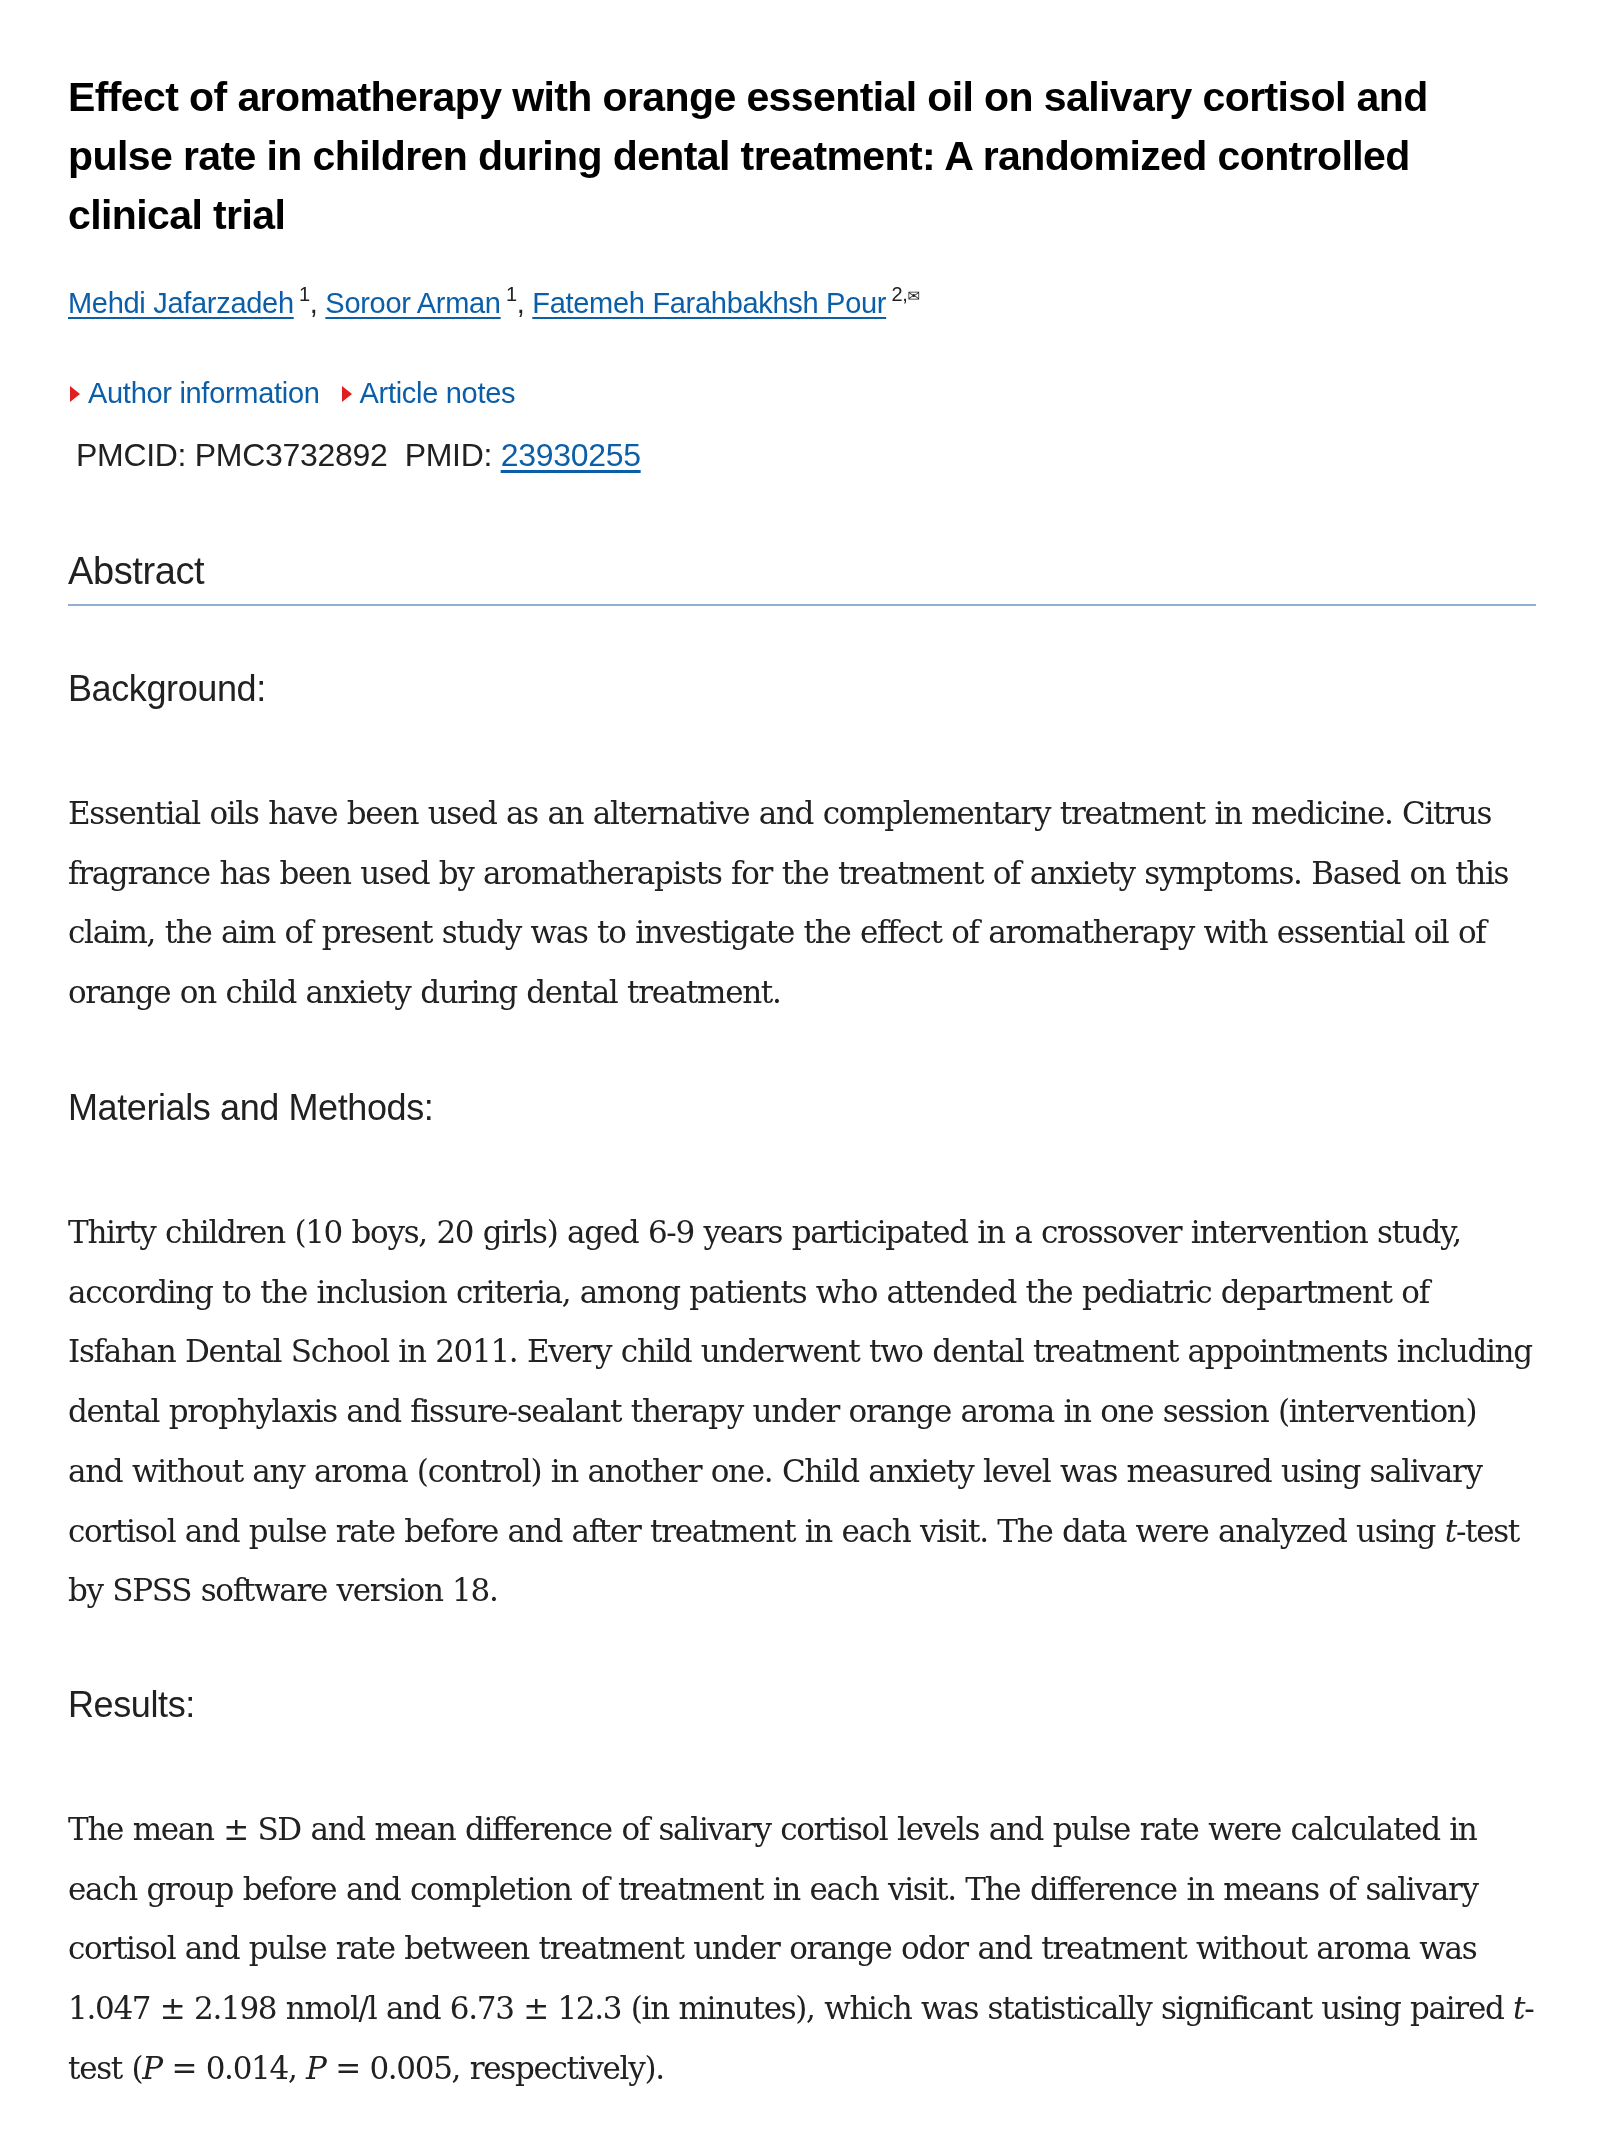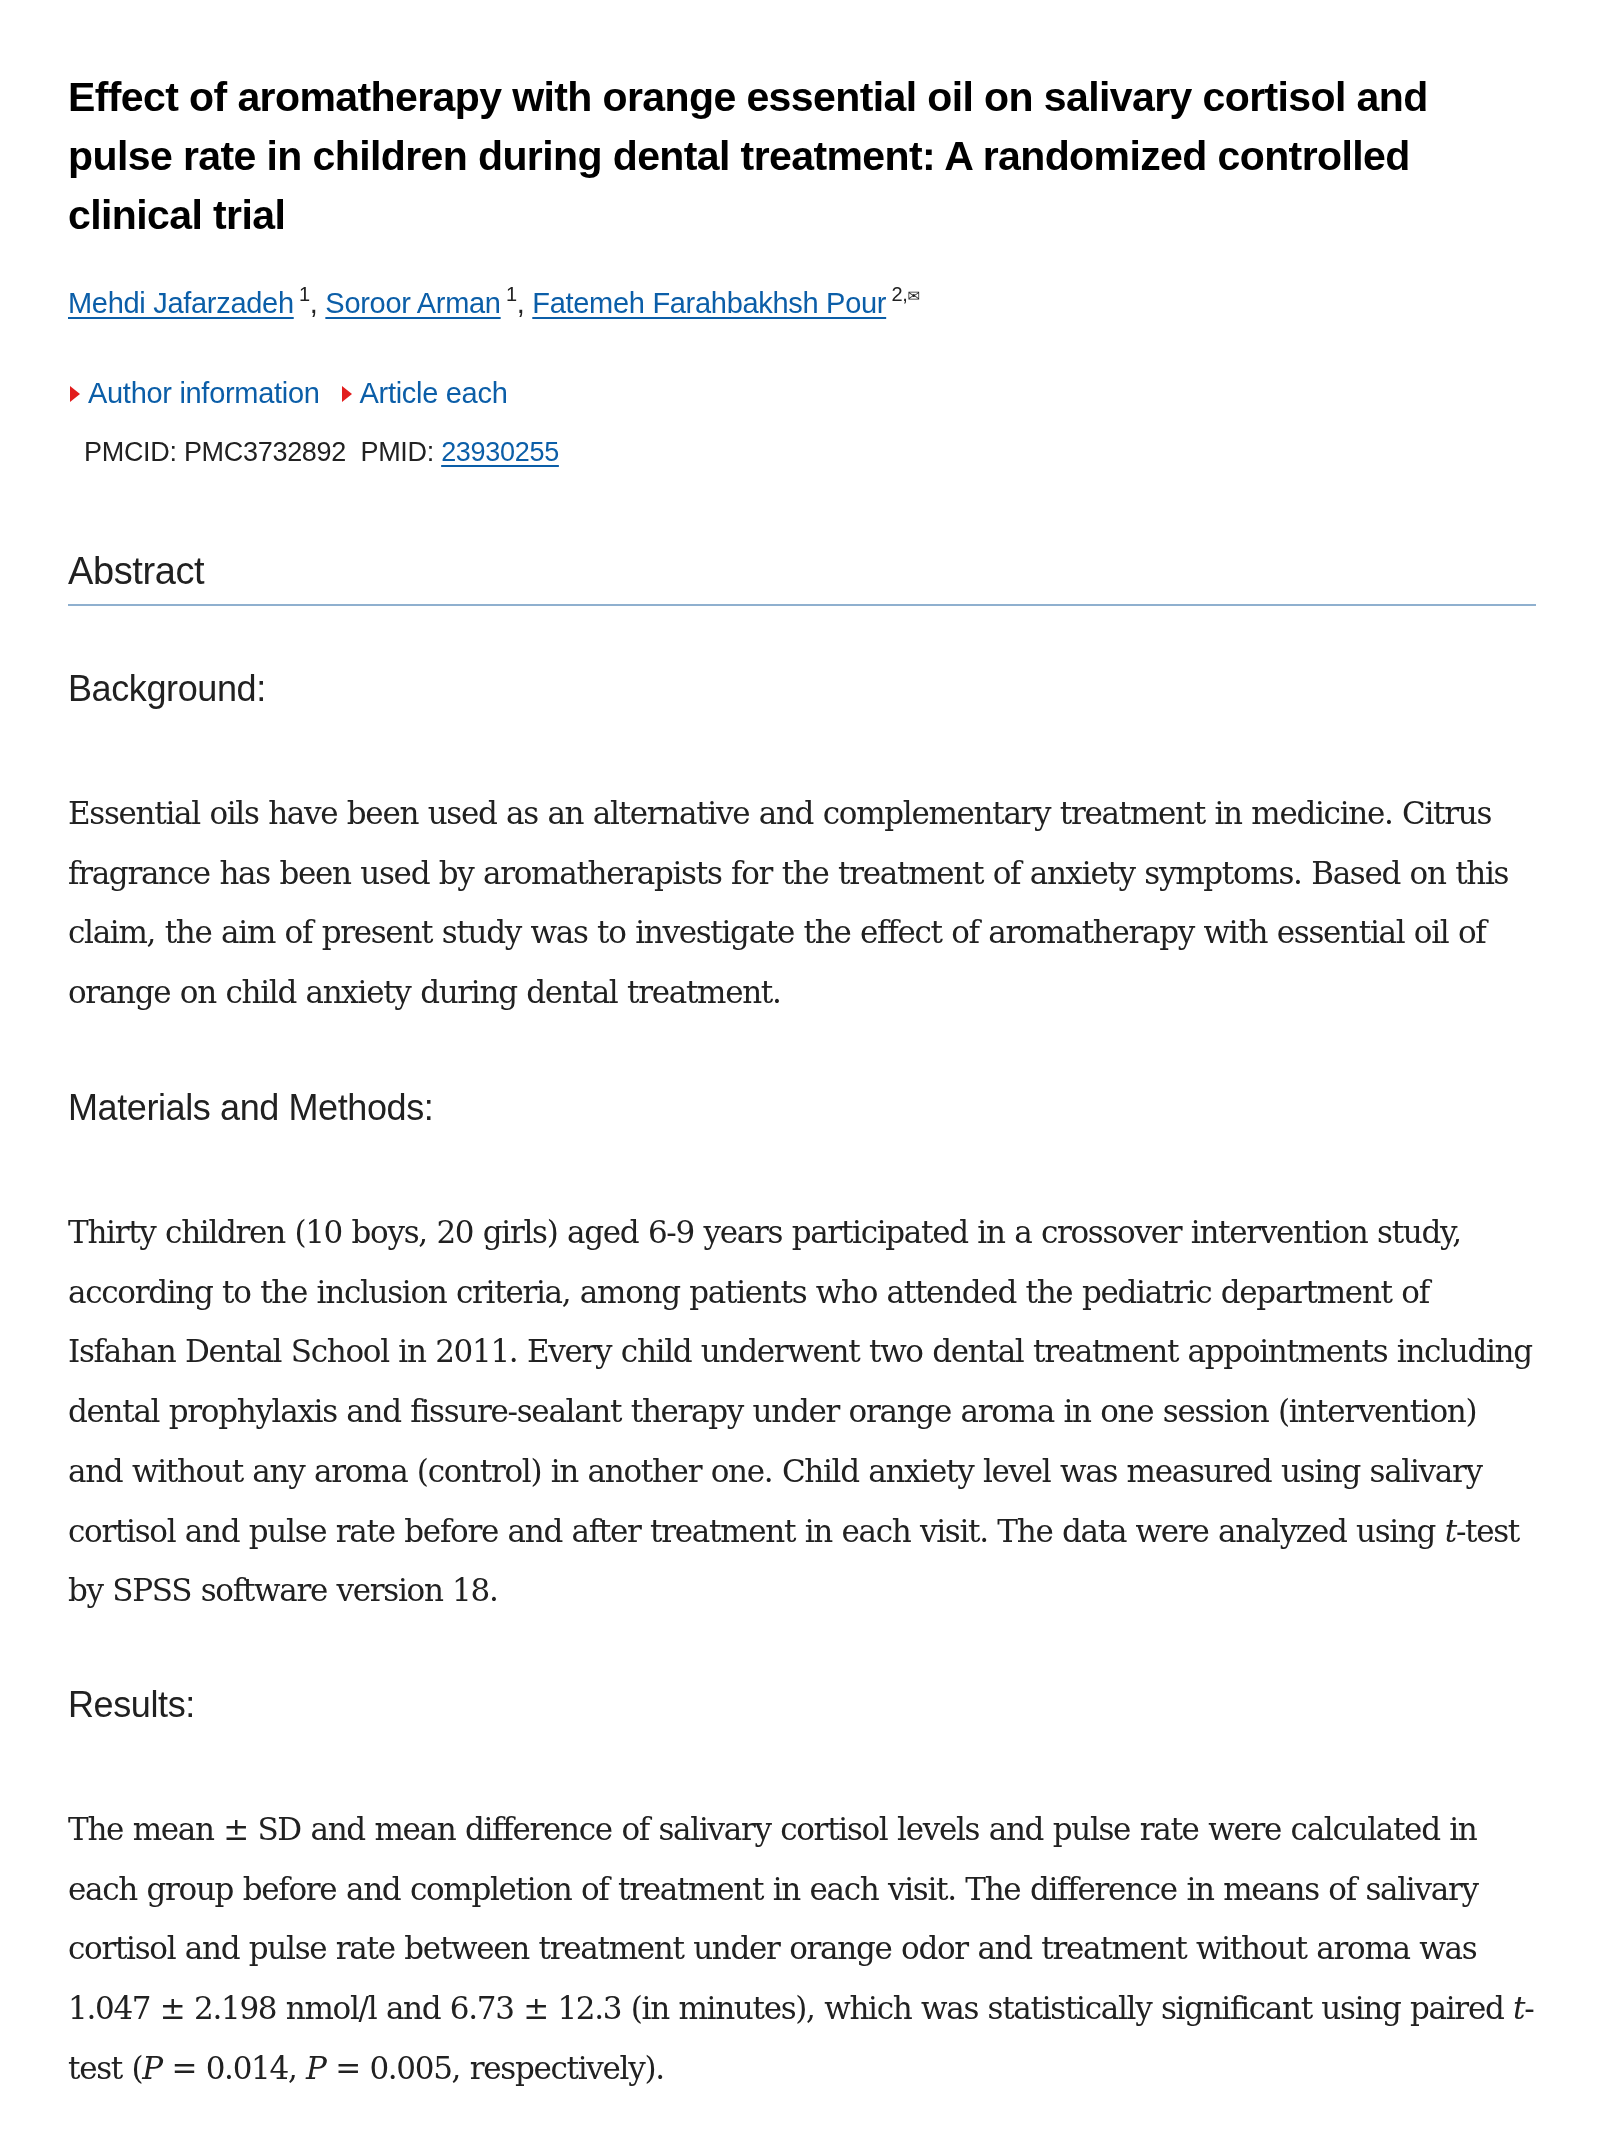--- a/index.html
+++ b/index.html
@@ -61,7 +61,7 @@
     </div>
     <div class="info-link">
       <span class="tri"></span>
-      <span>Article each</span>
+      <span>Article notes</span>
     </div>
   </div>
 

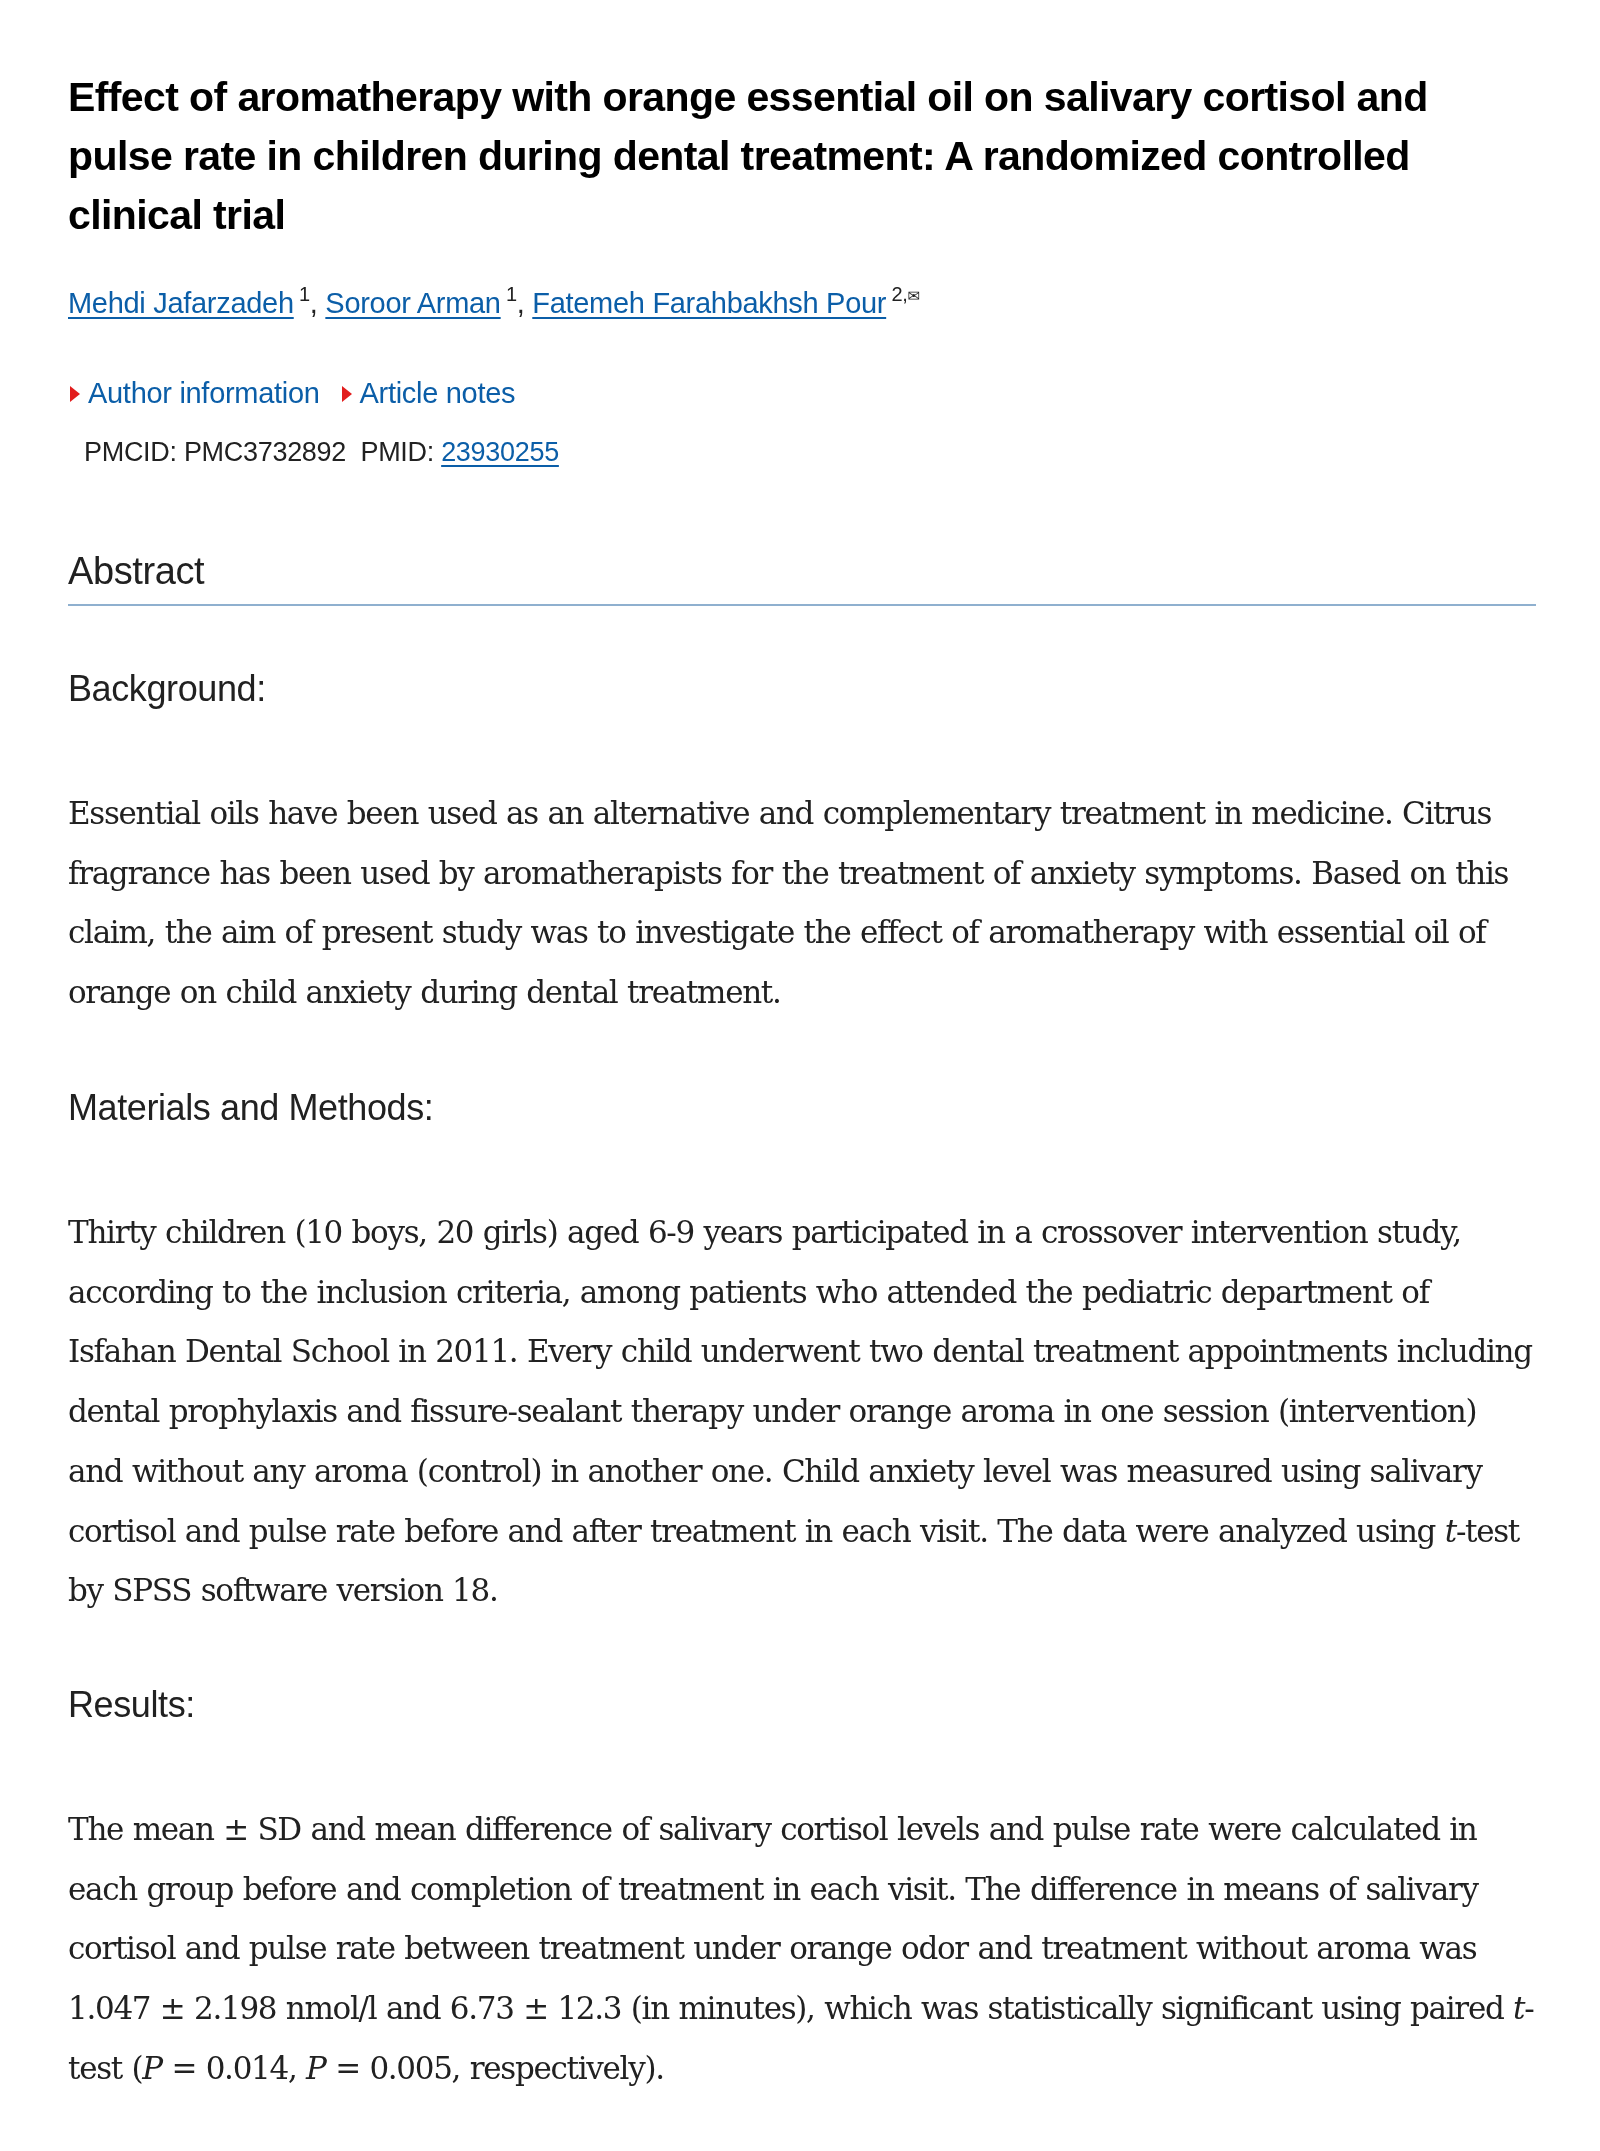--- a/index.html
+++ b/index.html
@@ -24,8 +24,8 @@
   .info-link { color: #0b5ea8; display: flex; align-items: center; cursor: pointer; }
   .tri { display: inline-block; width: 0; height: 0; border-top: 8px solid transparent; border-bottom: 8px solid transparent; border-left: 10px solid #e21d1d; margin-right: 8px; }
   .ids {
-    position: absolute; top: 437px; left: 16px;
-    font-family: "Liberation Sans", sans-serif; font-size: 27px; color: #212121; letter-spacing: -0.3px;
+    position: absolute; top: 437px; left: 8px;
+    font-family: "Liberation Sans", sans-serif; font-size: 32px; color: #212121; letter-spacing: -0.3px;
   }
   .ids a { color: #0b5ea8; text-decoration: underline; text-underline-offset: 4px; }
   .abstract-h {

